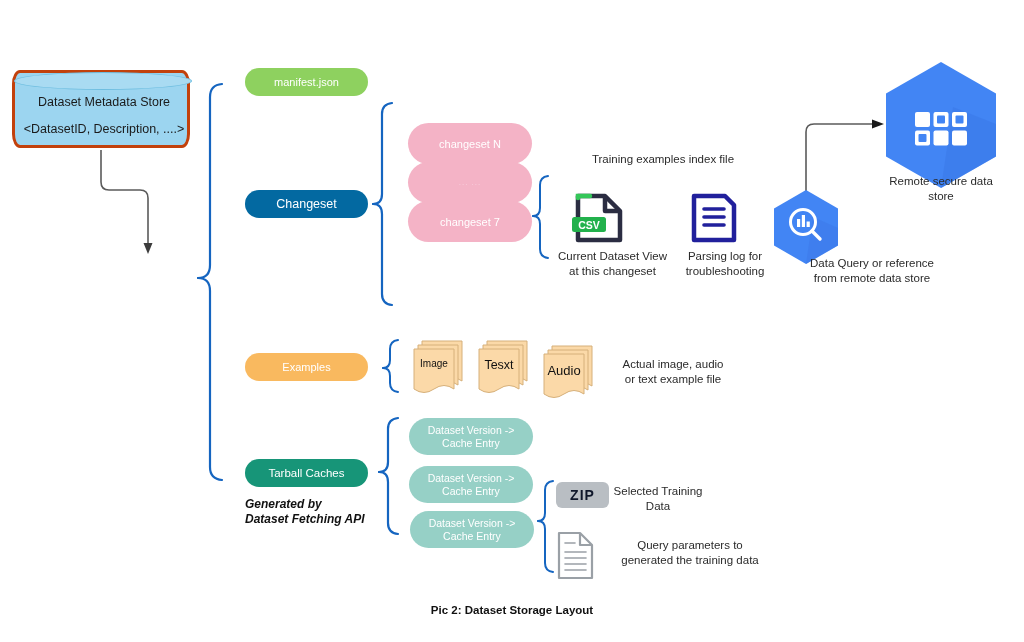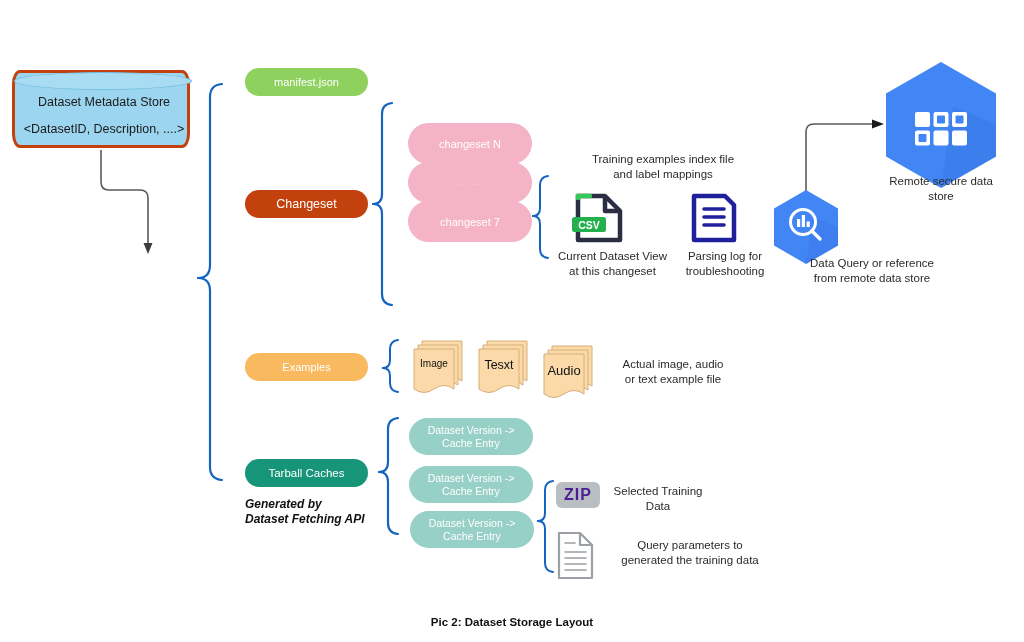--- a/index.html
+++ b/index.html
@@ -245,7 +245,6 @@
 
   <div class="abs cap" style="left:548px;top:152px;width:230px;">
     <div>Training examples index file</div>
-    <div>and label mappings</div>
   </div>
 
   <div class="abs cap" style="left:545px;top:249px;width:135px;">

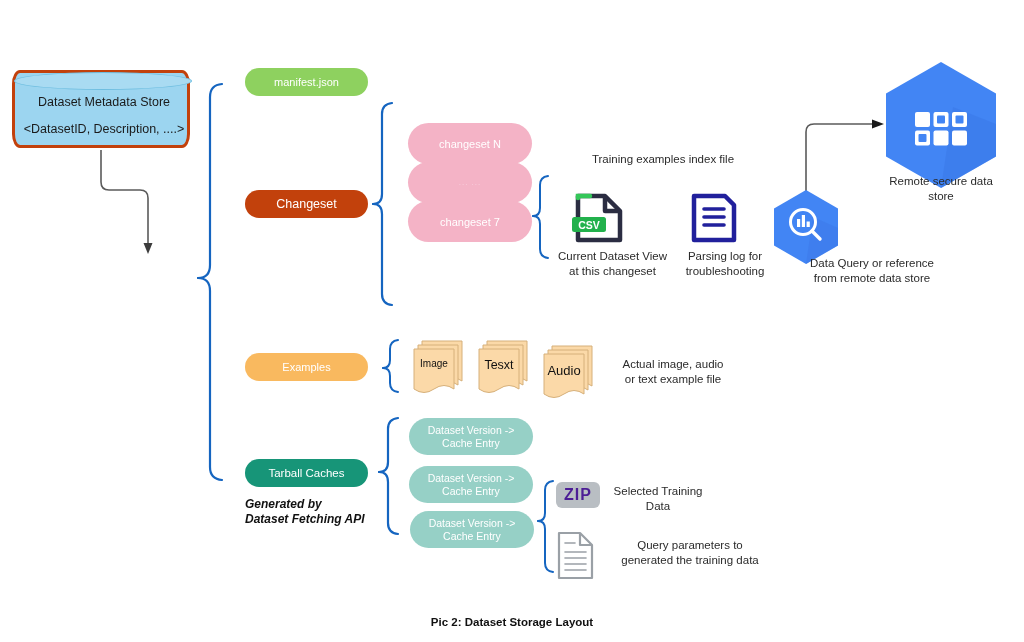--- a/index.html
+++ b/index.html
@@ -43,7 +43,7 @@
     color:#ffffff;text-align:center;box-sizing:border-box;
   }
   .pill-manifest{left:245px;top:68px;width:123px;height:28px;background:#8ED15F;font-size:11px;text-align:right;}
-  .pill-changeset{left:245px;top:190px;width:123px;height:28px;background:#c2410c;font-size:12.5px;justify-content:center;}
+  .pill-changeset{left:245px;top:190px;width:123px;height:28px;background:#0369a1;font-size:12.5px;justify-content:center;}
   .pill-examples{left:245px;top:353px;width:123px;height:28px;background:#F9B95F;font-size:11px;}
   .pill-tarball{left:245px;top:459px;width:123px;height:28px;background:#179578;font-size:11.5px;}
 

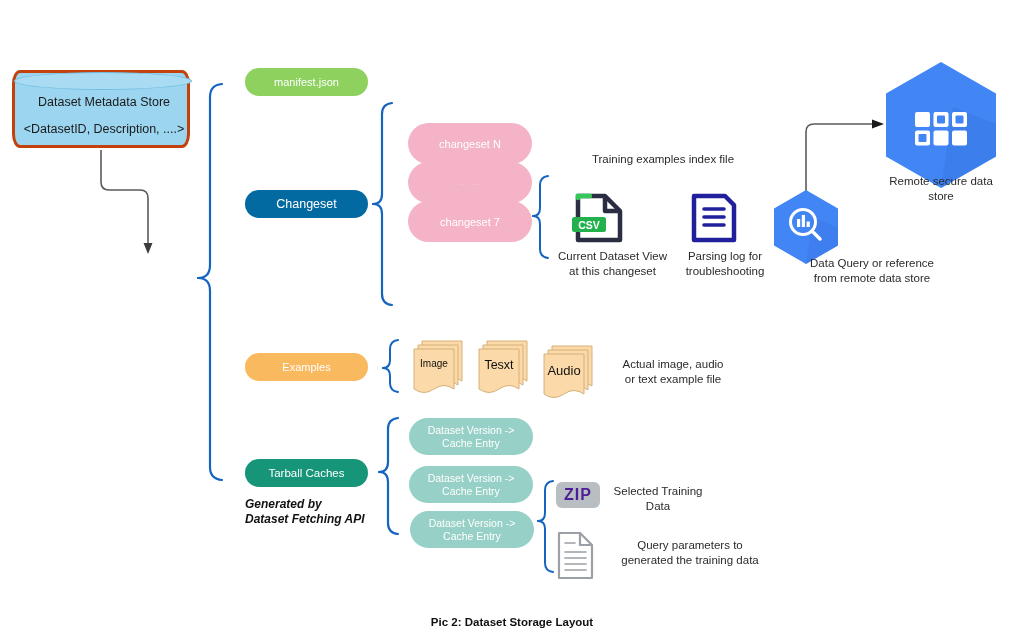--- a/index.html
+++ b/index.html
@@ -63,9 +63,9 @@
 
   
   .zip{
-    width:44px;height:26px;border-radius:6px;background:#B9BEC3;
+    width:53px;height:26px;border-radius:6px;background:#B9BEC3;
     display:flex;align-items:center;justify-content:center;
-    color:#4c1d95;font-size:16px;letter-spacing:1px;font-weight:bold;
+    color:#0f172a;font-size:14px;letter-spacing:1px;font-weight:bold;
   }
 
   

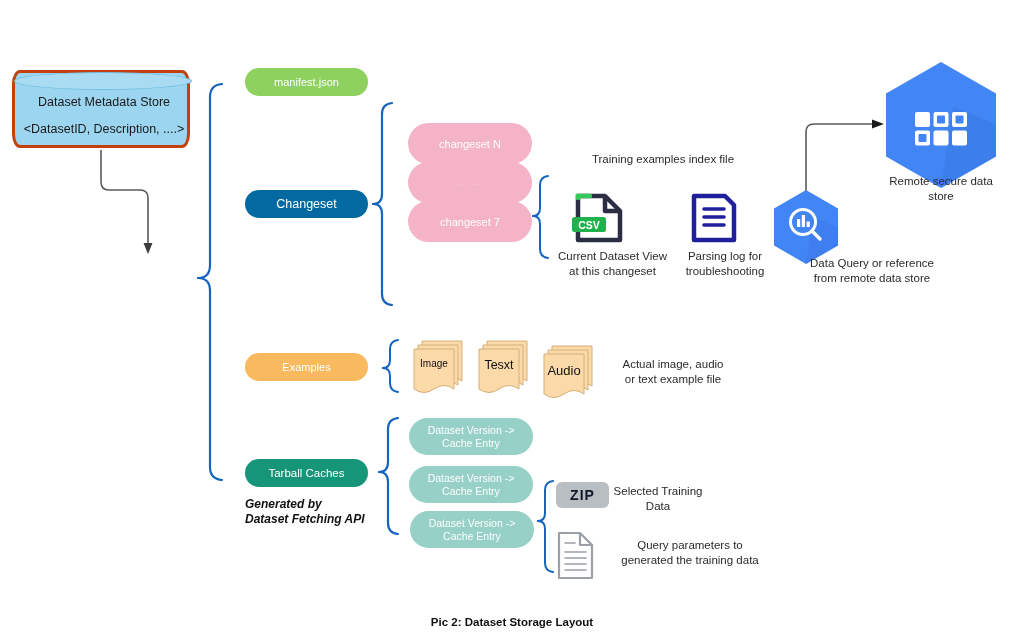--- a/index.html
+++ b/index.html
@@ -71,7 +71,7 @@
   
   .figcap{
     left:0;top:604px;width:1024px;text-align:center;
-    font-size:11.5px;font-weight:bold;color:#111;margin-top:12px;
+    font-size:11.5px;font-weight:bold;color:#111;
   }
 </style>
 </head>

